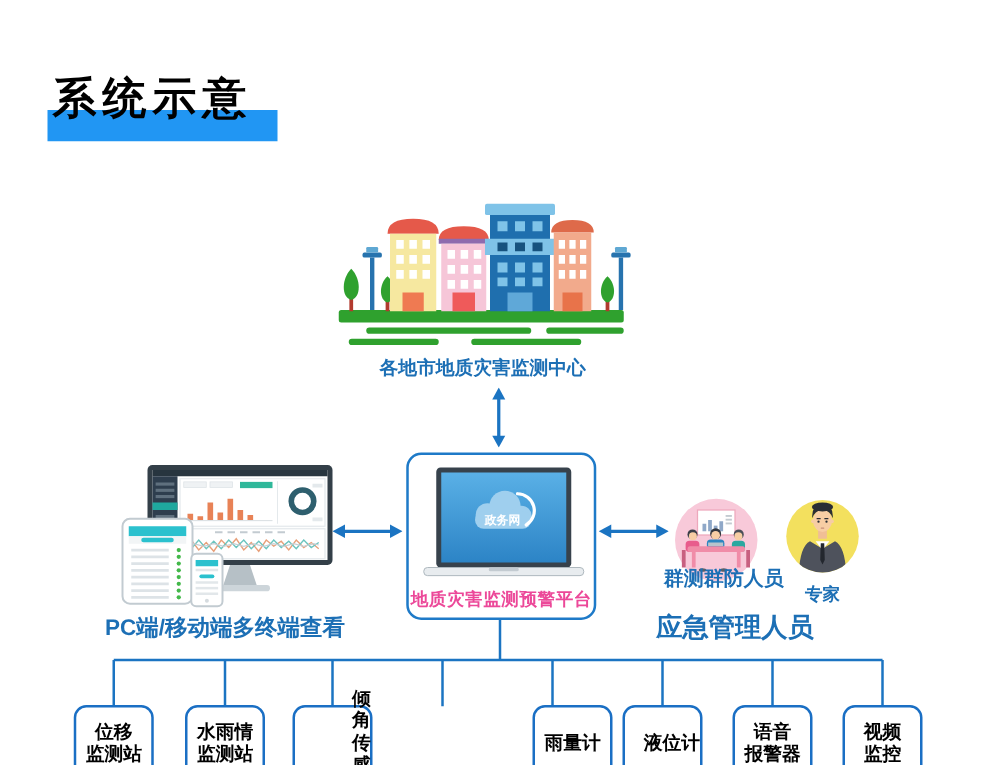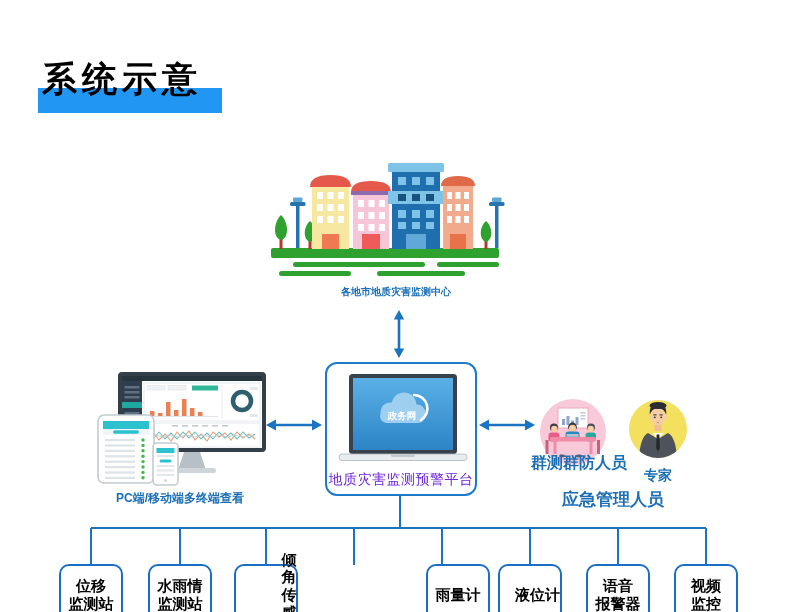--- a/index.html
+++ b/index.html
@@ -17,7 +17,7 @@
   }
   
   .blabel{color:#1C6FB5;font-weight:700;text-align:center;white-space:nowrap;}
-  .city-label{left:276px;top:241px;width:240px;font-size:10px;}
+  .city-label{left:266px;top:241px;width:240px;font-size:15px;}
   .viewer-label{left:60px;top:446px;width:240px;font-size:12px;}
   .group-label{left:531px;top:409px;width:86px;font-size:16px;}
   .expert-label{left:628px;top:423px;width:60px;font-size:14px;}

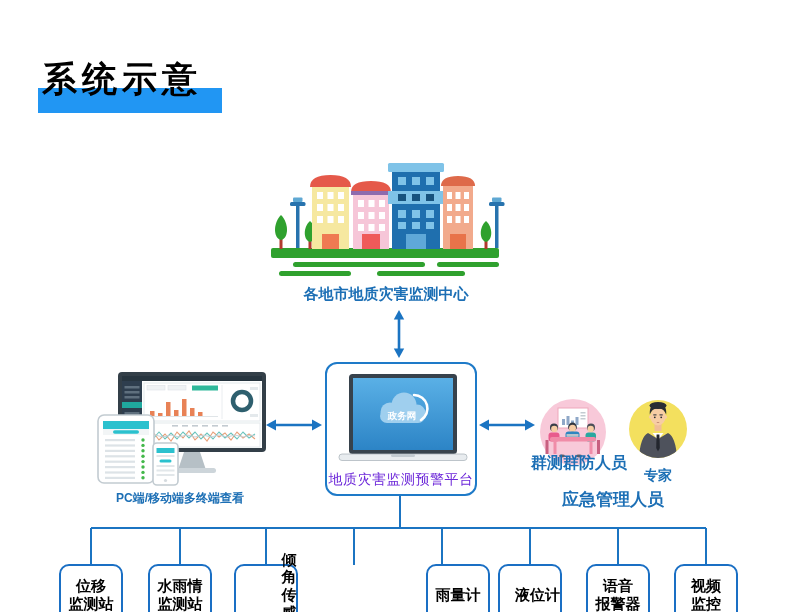--- a/index.html
+++ b/index.html
@@ -29,7 +29,7 @@
   }
   .platform-label{
     position:absolute;left:0;bottom:5px;width:100%;text-align:center;
-    color:#6d28d9;font-weight:400;font-size:14px;letter-spacing:0.5px;white-space:nowrap;
+    color:#ec4899;font-weight:700;font-size:14px;letter-spacing:0.5px;white-space:nowrap;
   }
   
   .device-box{

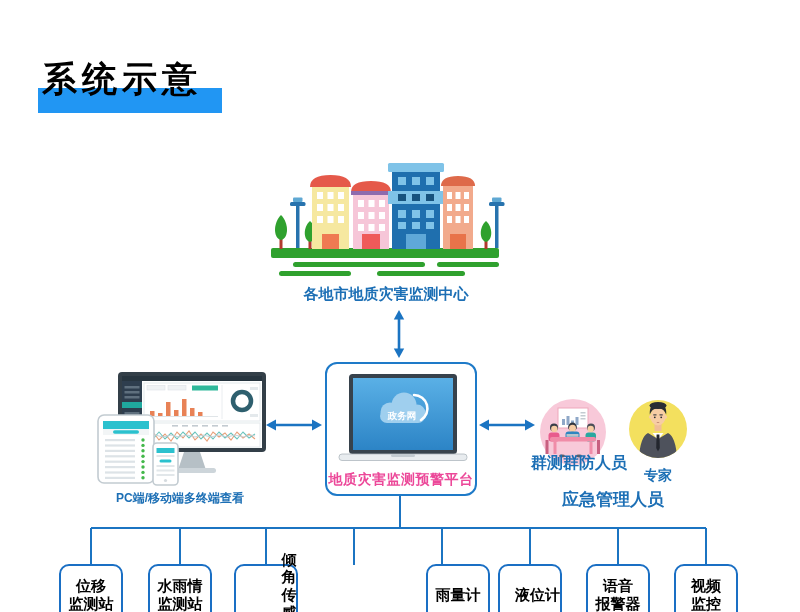--- a/index.html
+++ b/index.html
@@ -18,7 +18,7 @@
   
   .blabel{color:#1C6FB5;font-weight:700;text-align:center;white-space:nowrap;}
   .city-label{left:266px;top:241px;width:240px;font-size:15px;}
-  .viewer-label{left:60px;top:446px;width:240px;font-size:12px;}
+  .viewer-label{left:60px;top:446px;width:240px;font-size:18px;}
   .group-label{left:531px;top:409px;width:86px;font-size:16px;}
   .expert-label{left:628px;top:423px;width:60px;font-size:14px;}
   .section-label{left:533px;top:444px;width:160px;font-size:17px;}

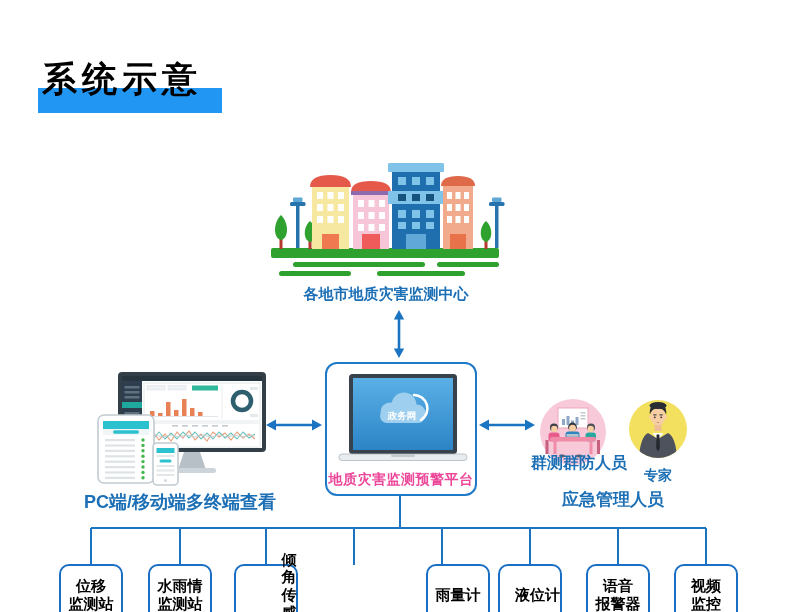--- a/index.html
+++ b/index.html
@@ -21,7 +21,7 @@
   .viewer-label{left:60px;top:446px;width:240px;font-size:18px;}
   .group-label{left:531px;top:409px;width:86px;font-size:16px;}
   .expert-label{left:628px;top:423px;width:60px;font-size:14px;}
-  .section-label{left:533px;top:444px;width:160px;font-size:17px;}
+  .section-label{left:508px;top:444px;width:160px;font-size:21px;}
   
   .platform-box{
     left:325px;top:318px;width:152px;height:134px;box-sizing:border-box;

